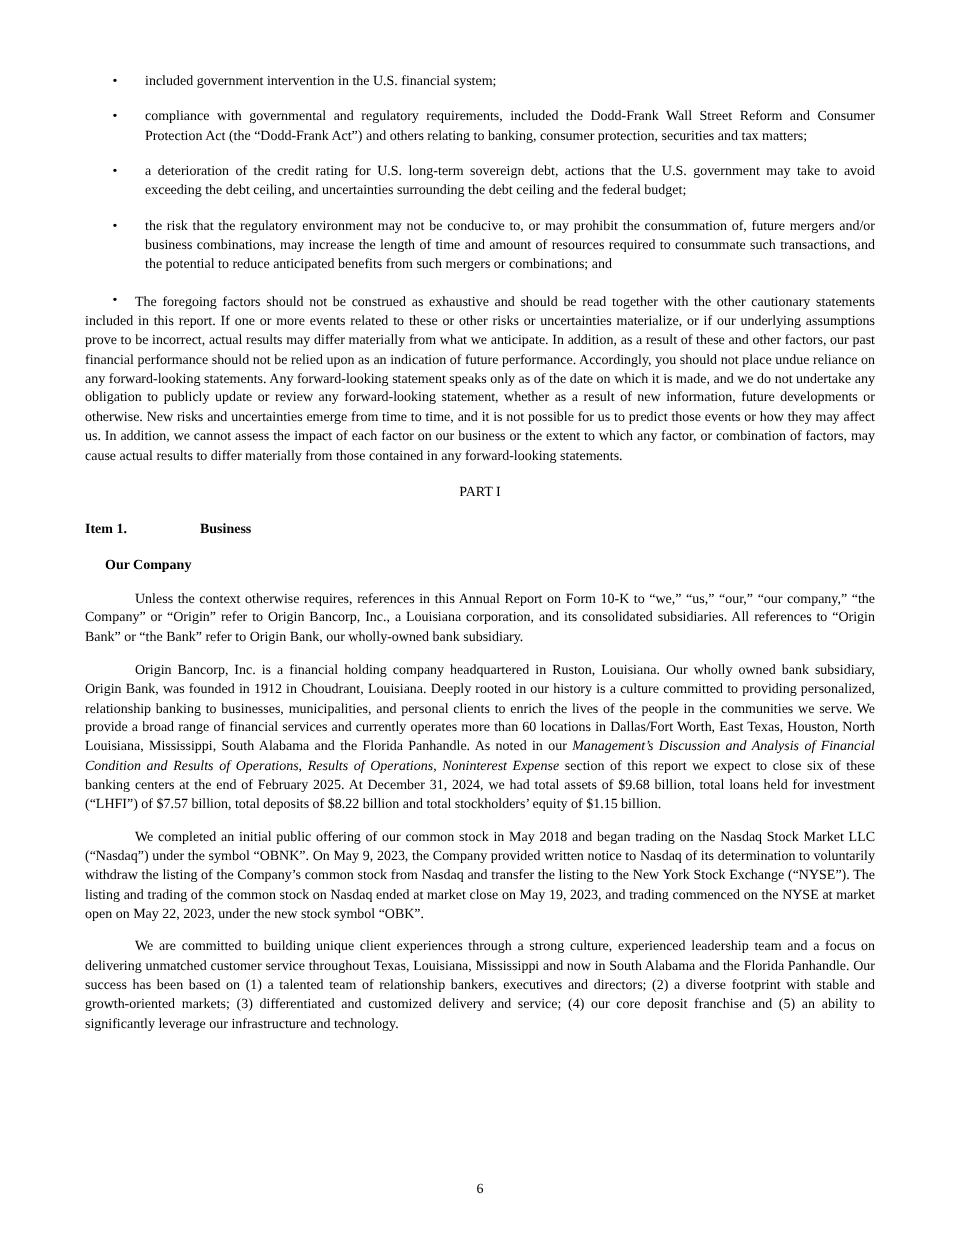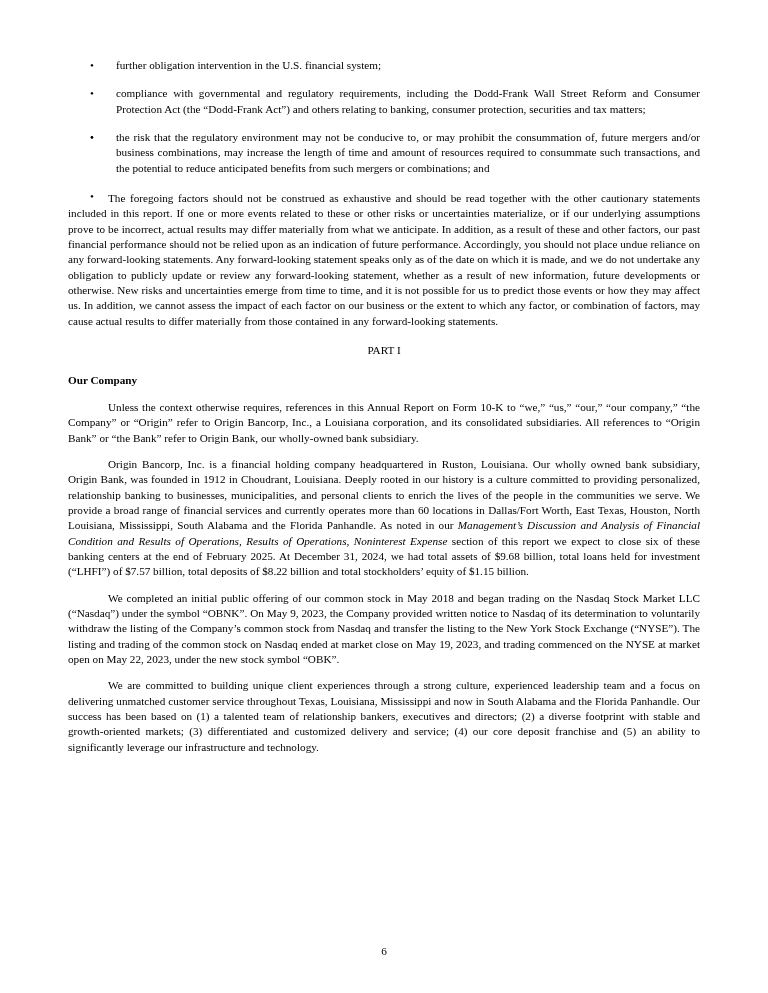--- a/index.html
+++ b/index.html
@@ -90,7 +90,7 @@
     <ul class="bullets">
       <li>
         <span class="bullet-mark">•</span>
-        <span>further obligation intervention in the U.S. financial system;</span>
+        <span>included government intervention in the U.S. financial system;</span>
       </li>
       <li>
         <span class="bullet-mark">•</span>

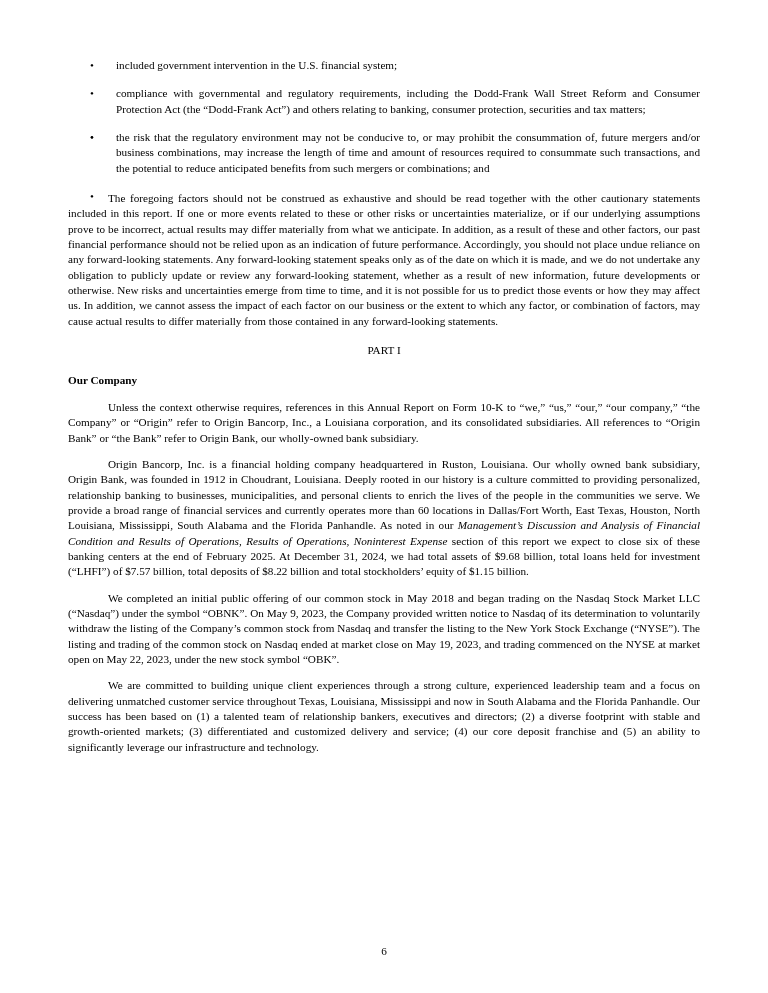--- a/index.html
+++ b/index.html
@@ -94,7 +94,7 @@
       </li>
       <li>
         <span class="bullet-mark">•</span>
-        <span>compliance with governmental and regulatory requirements, including the Dodd-Frank Wall Street Reform and Consumer Protection Act (the “Dodd-Frank Act”) and others relating to banking, consumer protection, securities and tax matters;</span>
+        <span>compliance with governmental and regulatory requirements, included the Dodd-Frank Wall Street Reform and Consumer Protection Act (the “Dodd-Frank Act”) and others relating to banking, consumer protection, securities and tax matters;</span>
       </li>
       <li>
         <span class="bullet-mark">•</span>

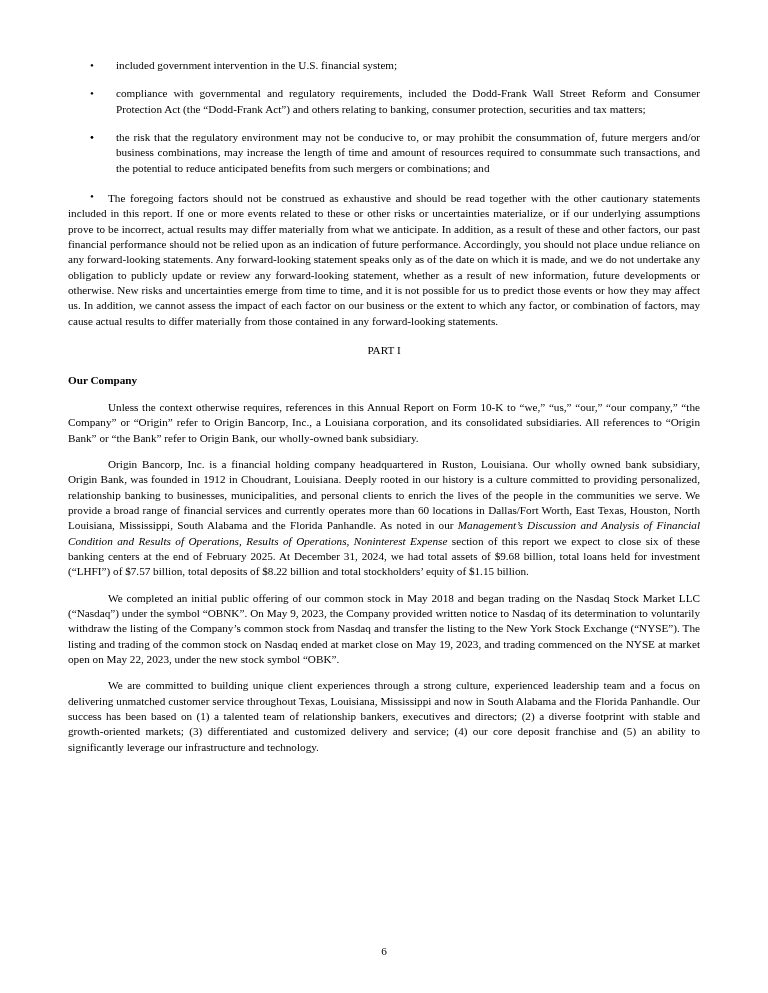--- a/index.html
+++ b/index.html
@@ -98,6 +98,7 @@
       </li>
       <li>
         <span class="bullet-mark">•</span>
+        <span>a deterioration of the credit rating for U.S. long-term sovereign debt, actions that the U.S. government may take to avoid exceeding the debt ceiling, and uncertainties surrounding the debt ceiling and the federal budget;</span>
       </li>
       <li>
         <span class="bullet-mark">•</span>

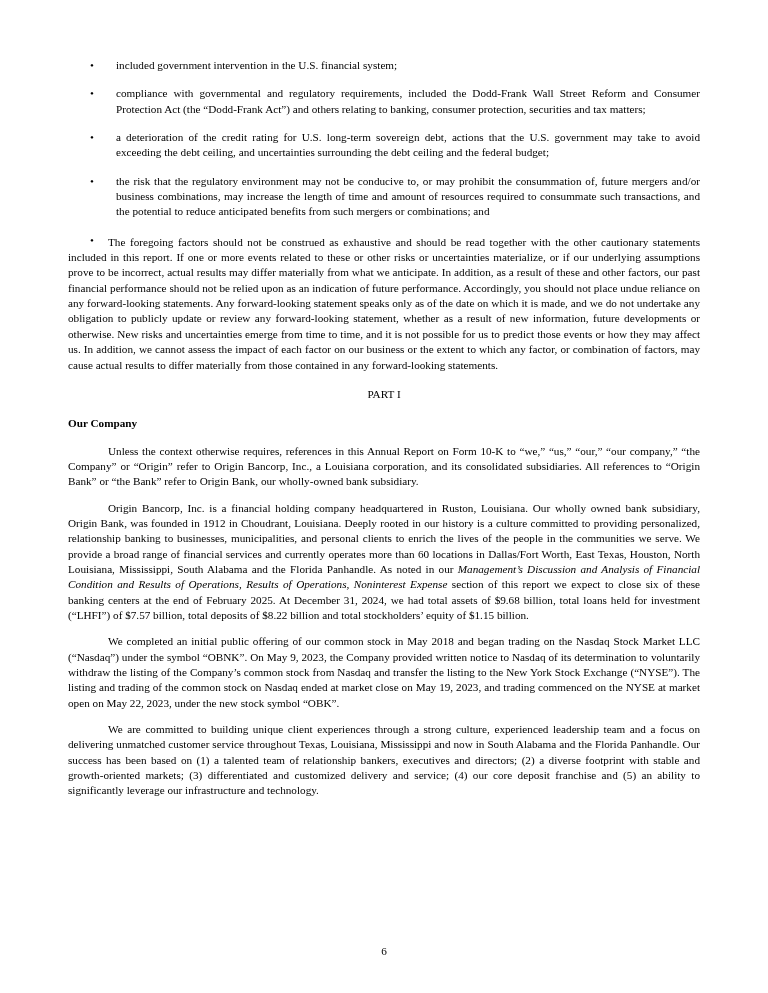--- a/index.html
+++ b/index.html
@@ -113,6 +113,9 @@
 
     <div class="part-heading">PART I</div>
 
+    <div class="item-line">
+      <span class="item-label">Item 1.</span><span>Business</span>
+    </div>
 
     <div class="section-heading">Our Company</div>
 

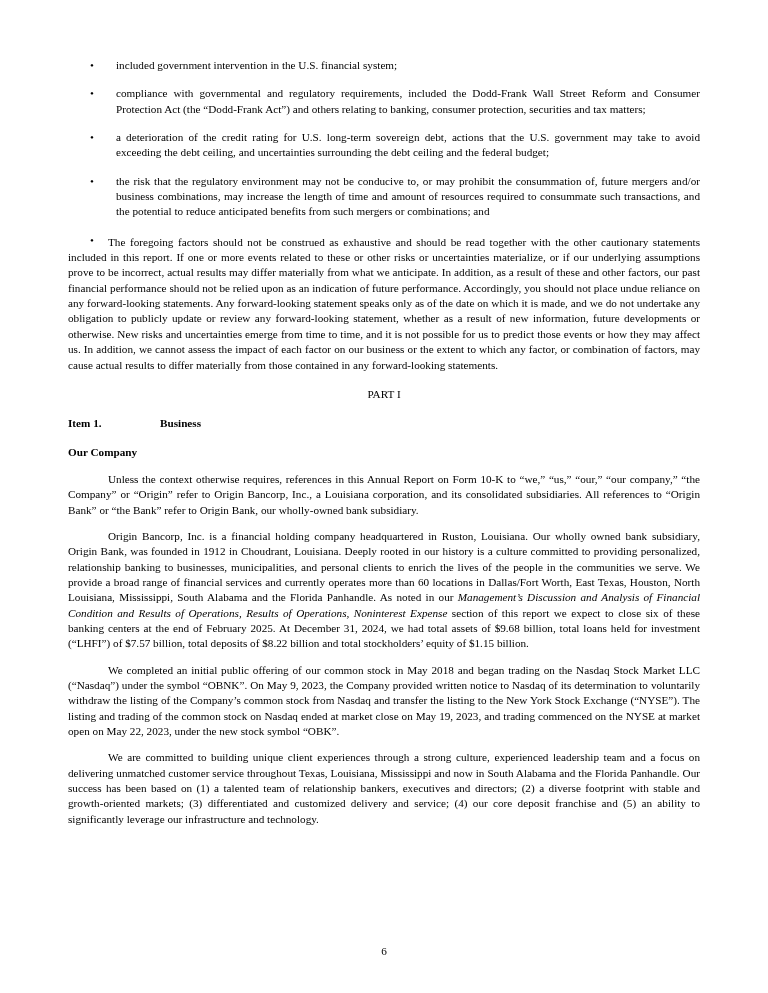--- a/index.html
+++ b/index.html
@@ -67,7 +67,7 @@
   }
   .section-heading {
     font-weight: bold;
-    margin: 0 0 12px 0;
+    margin: 0 0 12px 16px;
   }
   .italic {
     font-style: italic;

